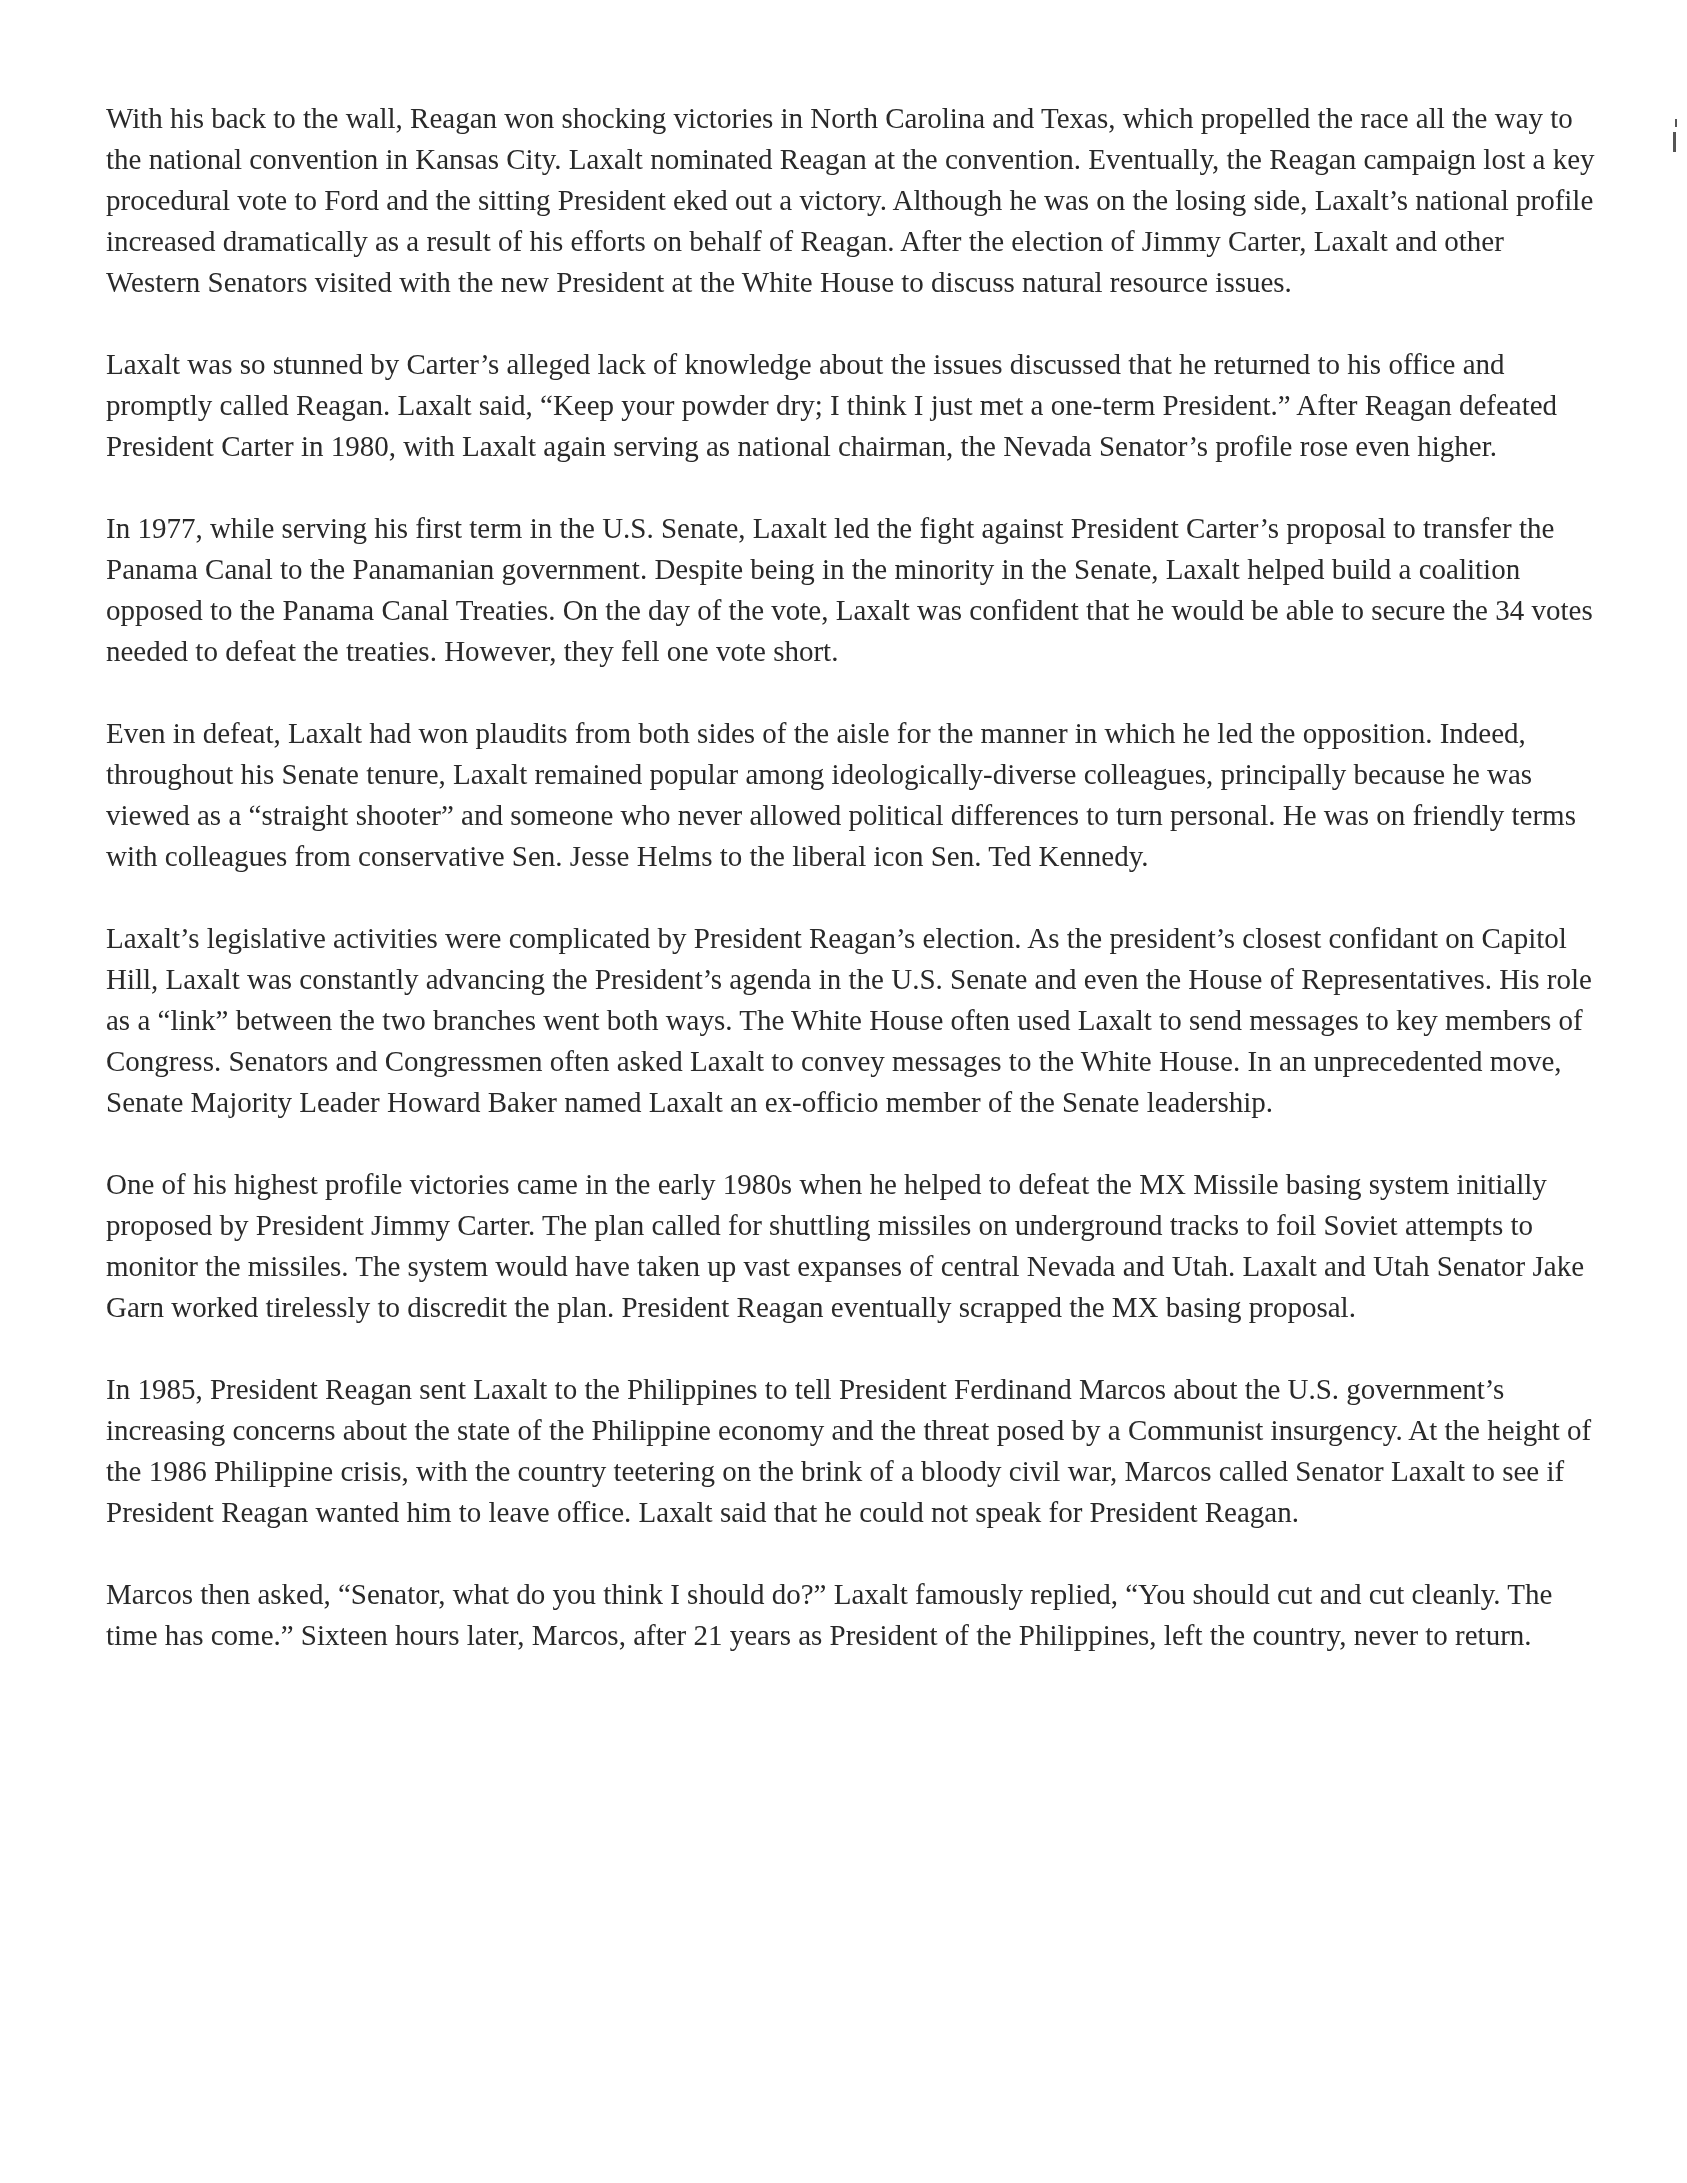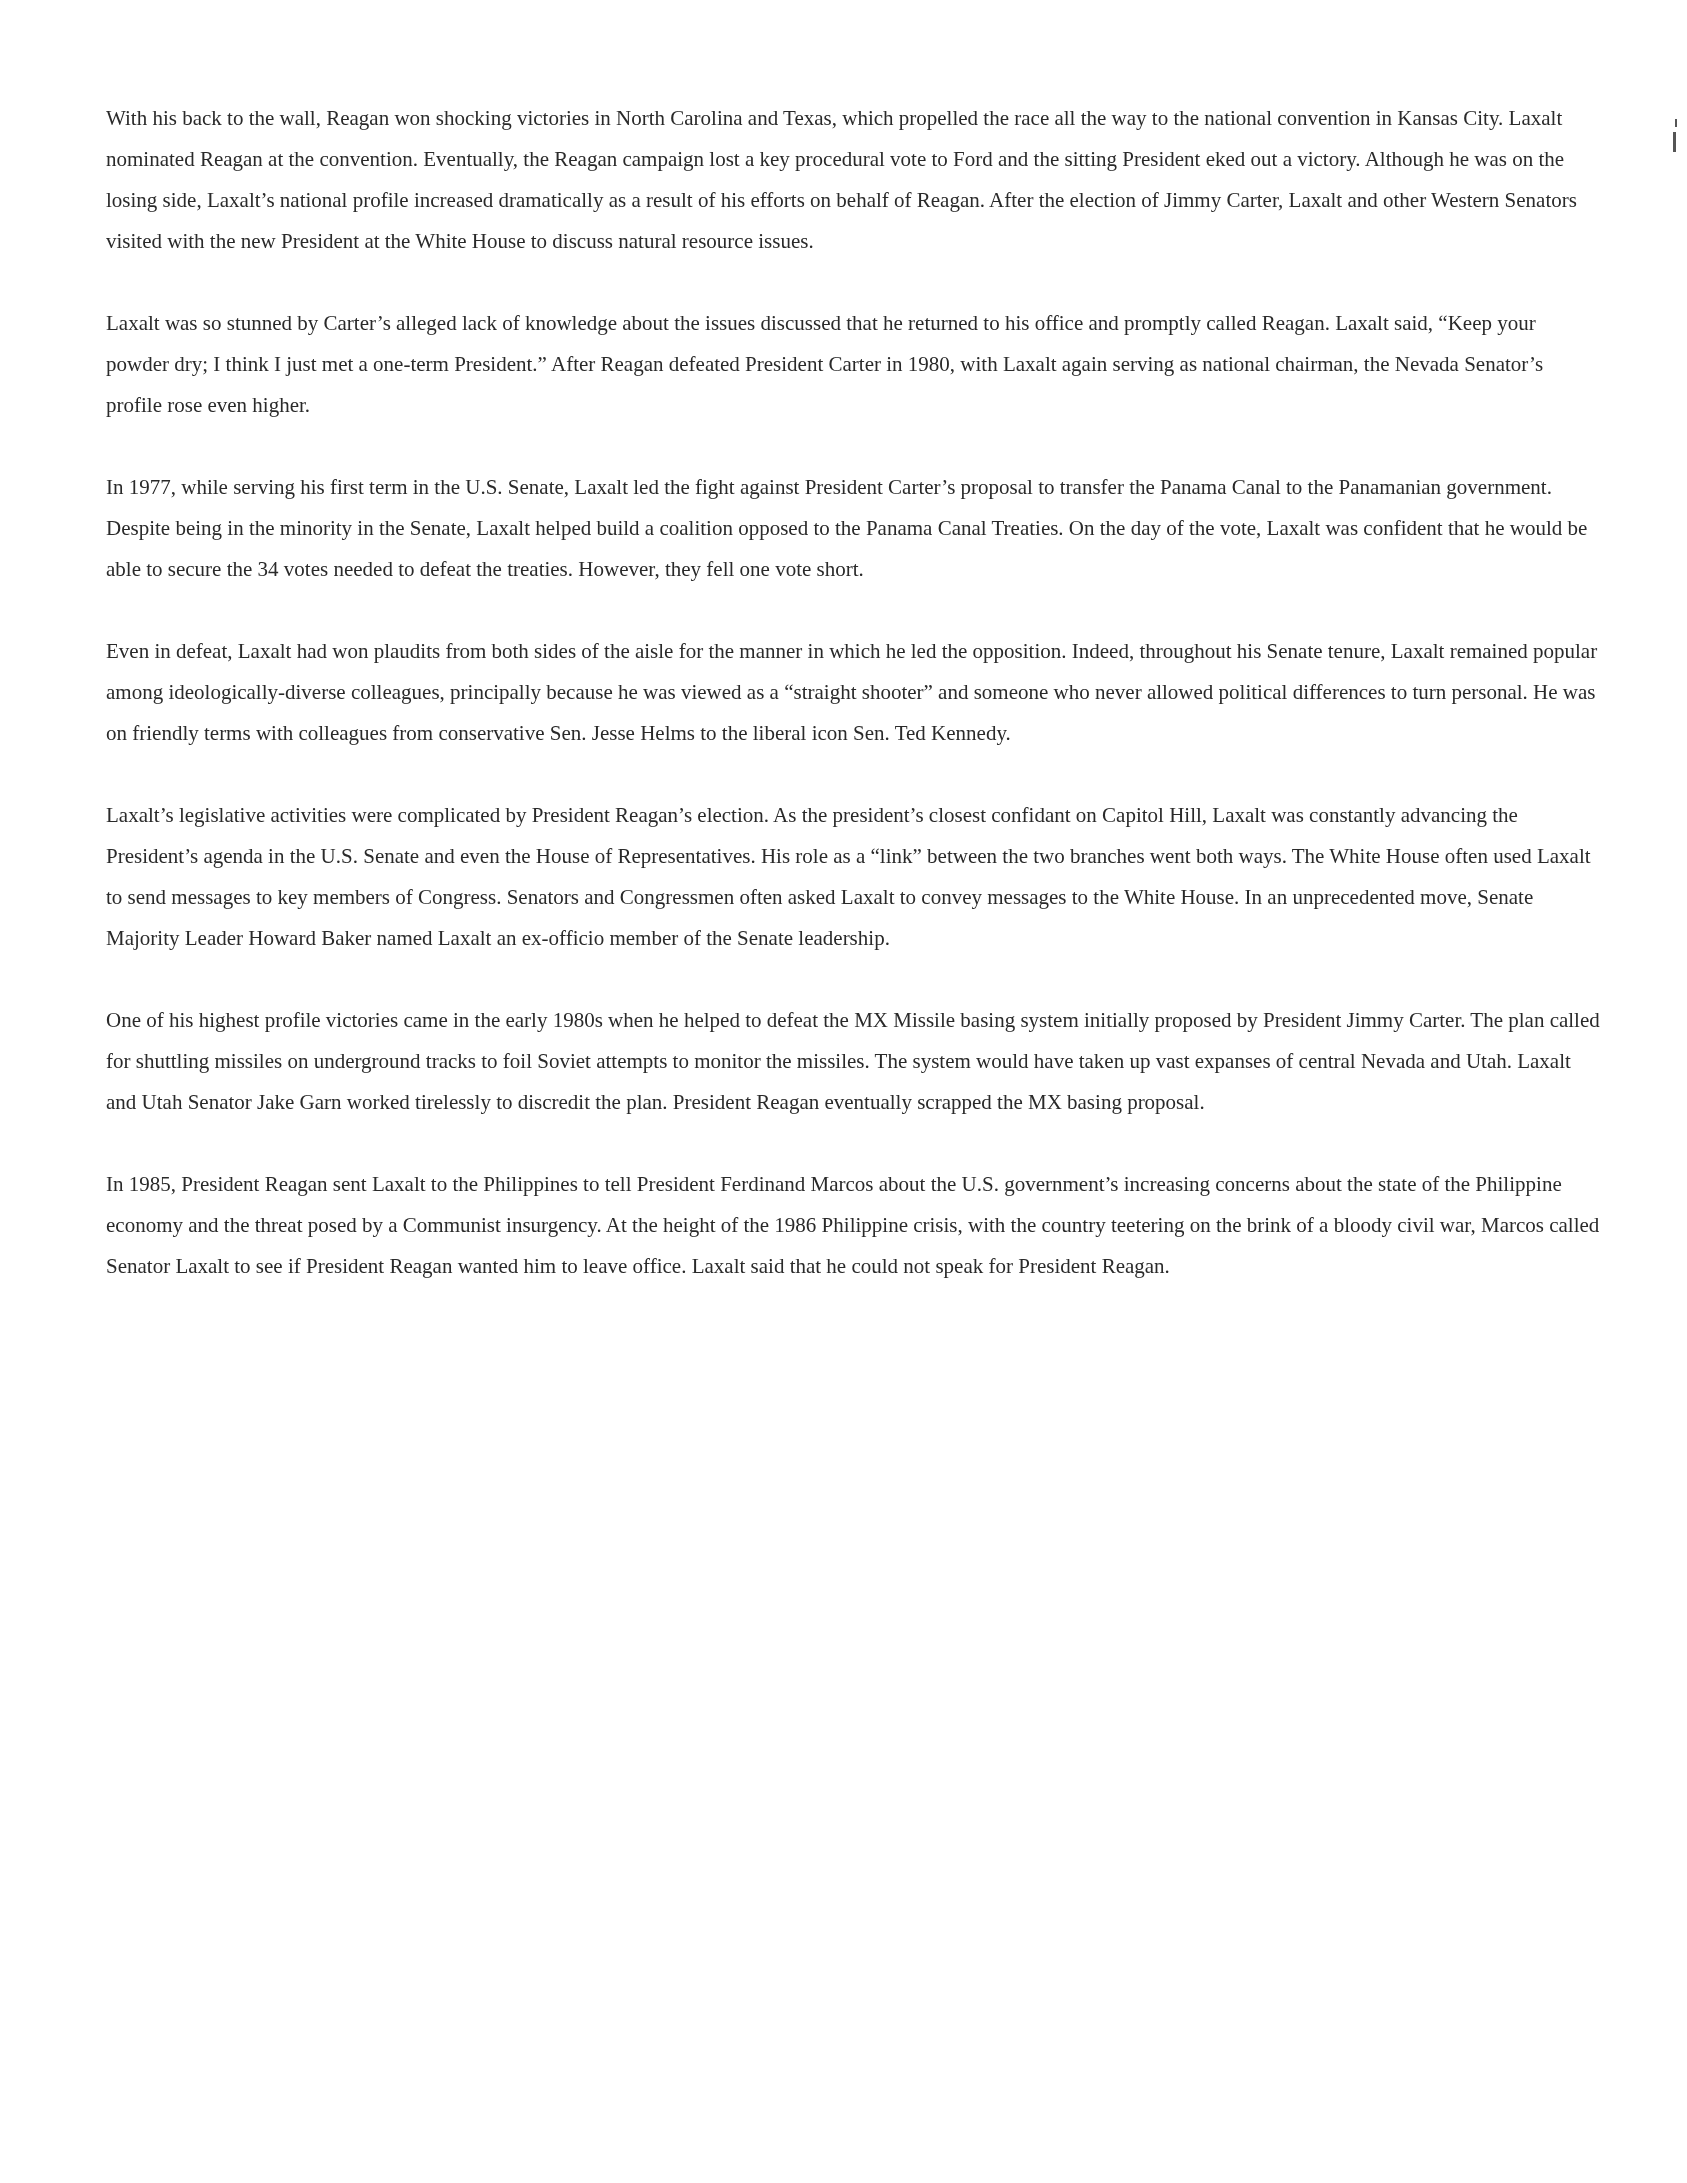--- a/index.html
+++ b/index.html
@@ -7,7 +7,7 @@
     .page {
       position: absolute; left: 106px; top: 98px; width: 1495px;
       font-family: "Liberation Serif", "DejaVu Serif", serif;
-      font-size: 21px; line-height: 41px; color: #2a2a2a;
+      font-size: 29px; line-height: 41px; color: #2a2a2a;
     }
     .para { margin: 0 0 41px 0; }
     .mark {

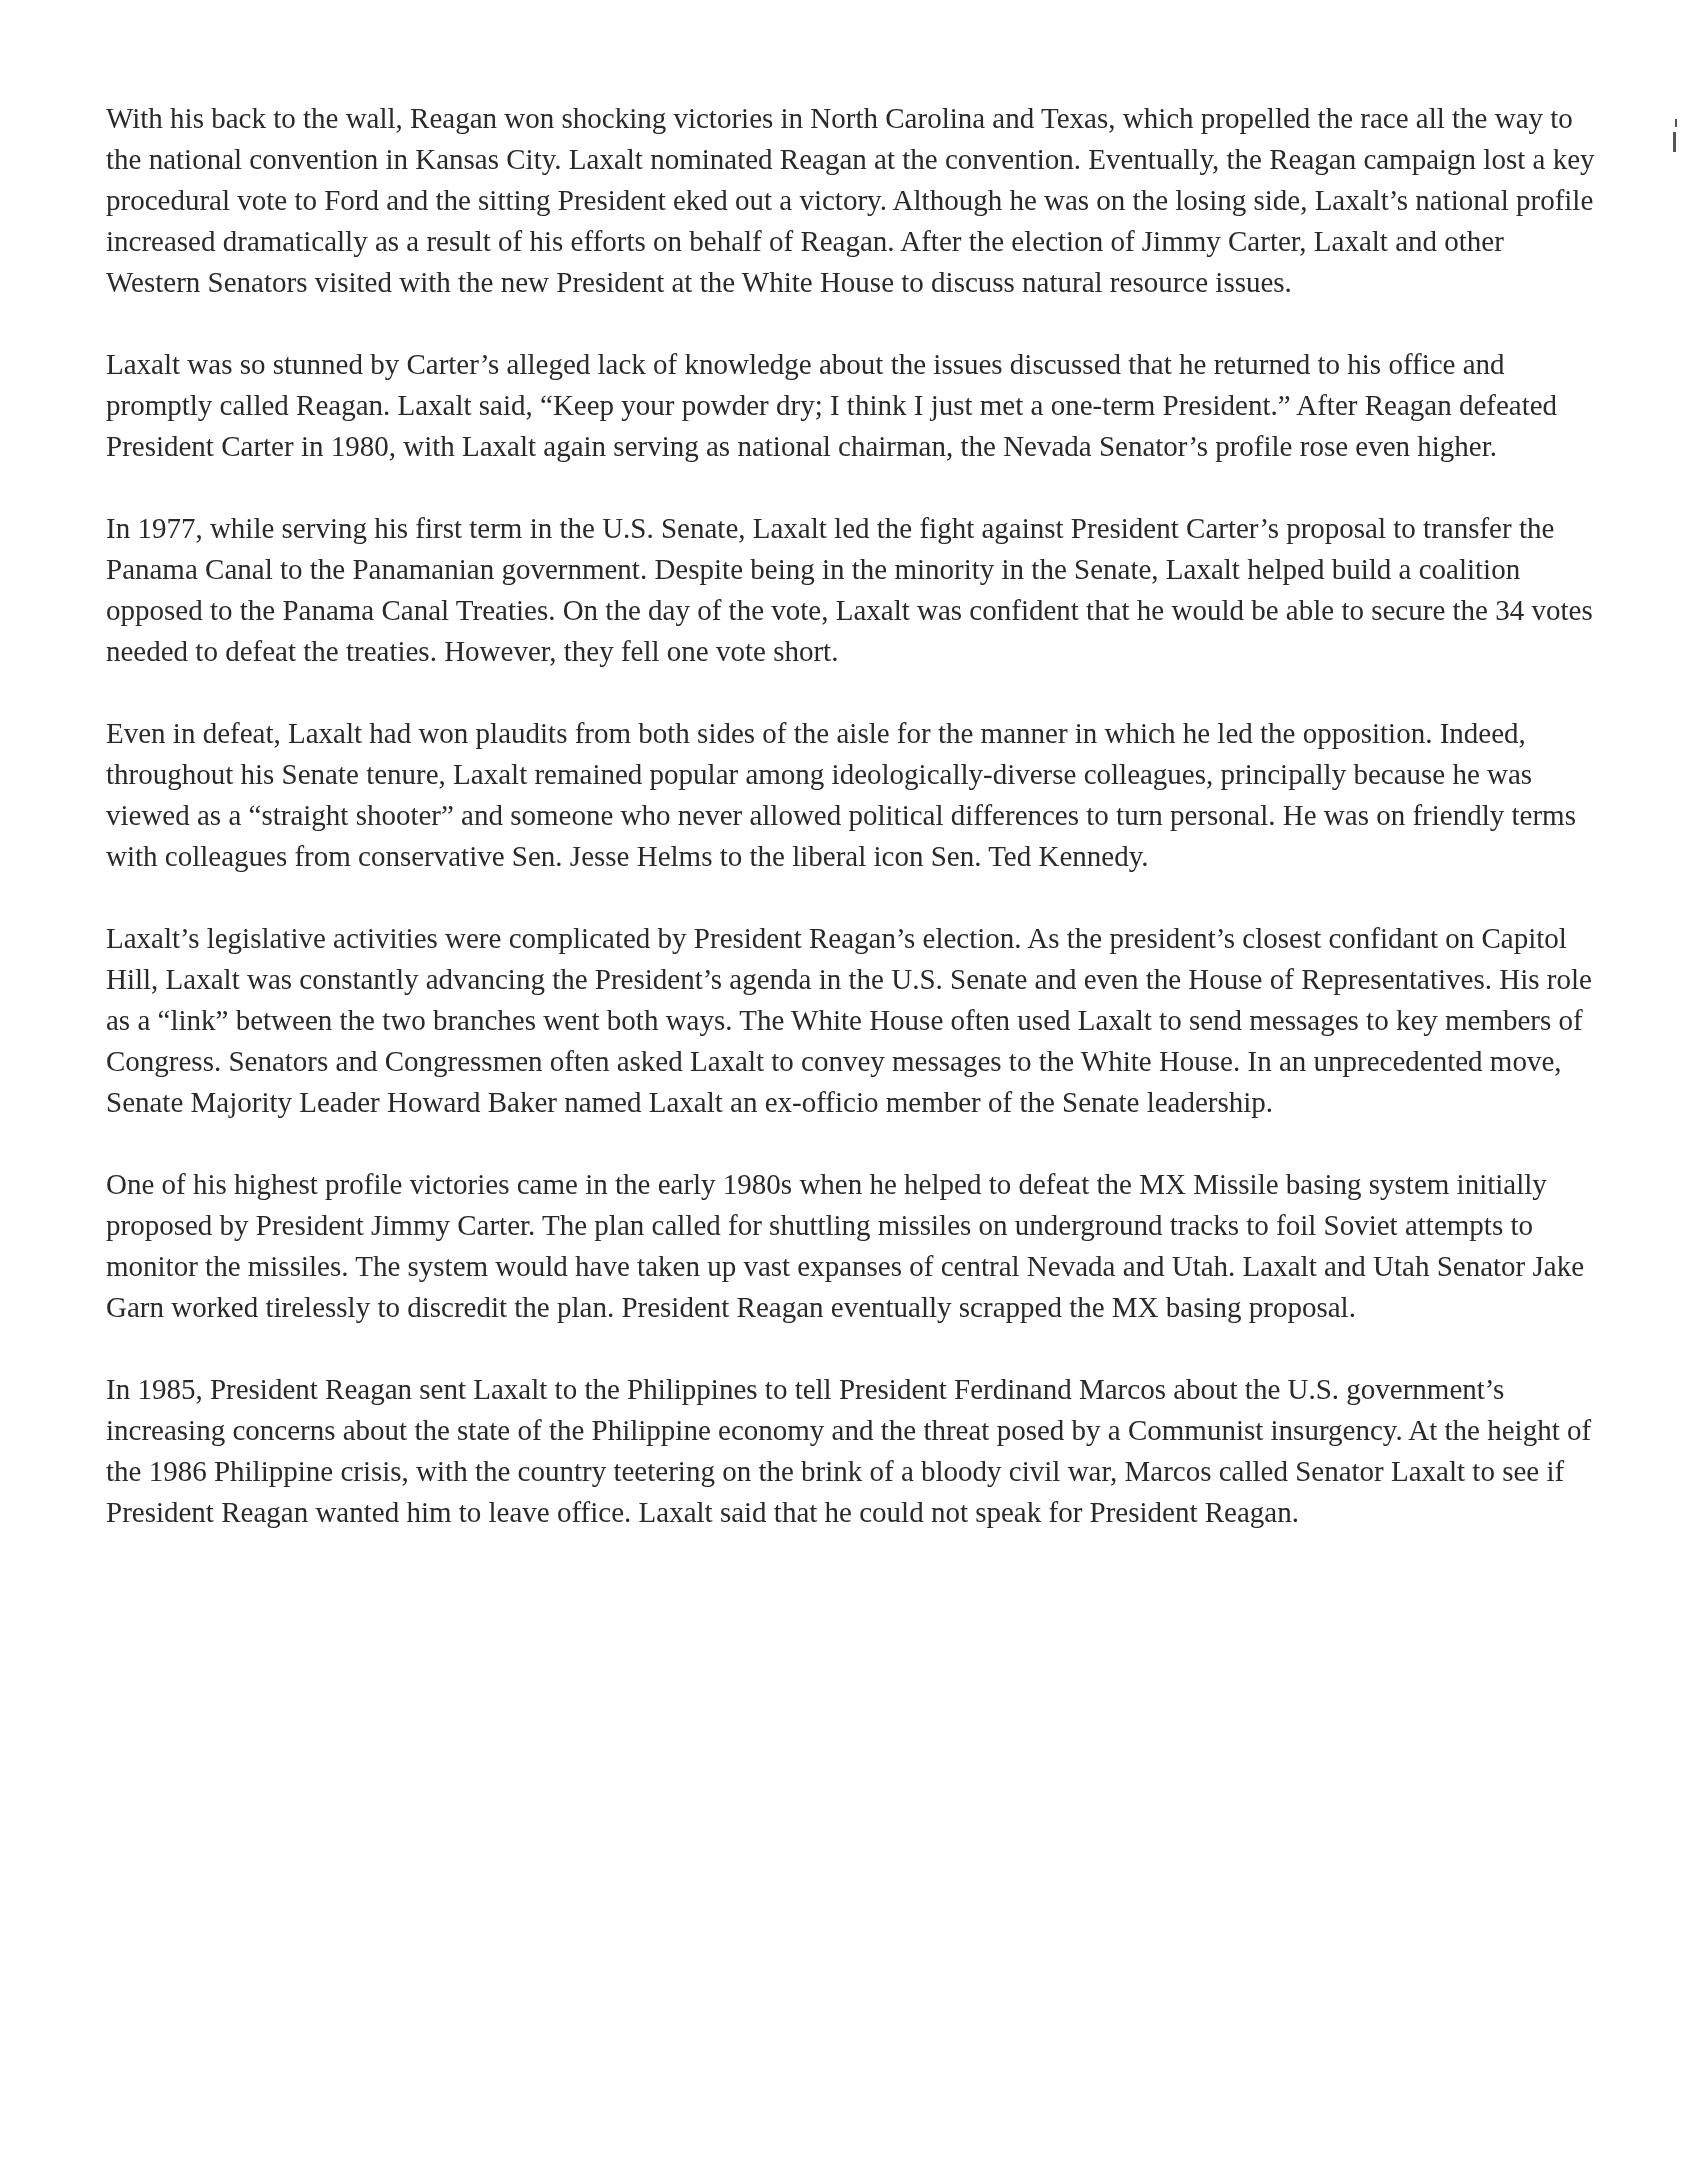--- a/index.html
+++ b/index.html
@@ -29,6 +29,7 @@
   <p class="para">Laxalt’s legislative activities were complicated by President Reagan’s election. As the president’s closest confidant on Capitol Hill, Laxalt was constantly advancing the President’s agenda in the U.S. Senate and even the House of Representatives. His role as a “link” between the two branches went both ways. The White House often used Laxalt to send messages to key members of Congress. Senators and Congressmen often asked Laxalt to convey messages to the White House.  In an unprecedented move, Senate Majority Leader Howard Baker named Laxalt an ex-officio member of the Senate leadership.</p>
   <p class="para">One of his highest profile victories came in the early 1980s when he helped to defeat the MX Missile basing system initially proposed by President Jimmy Carter. The plan called for shuttling missiles on underground tracks to foil Soviet attempts to monitor the missiles. The system would have taken up vast expanses of central Nevada and Utah. Laxalt and Utah Senator Jake Garn worked tirelessly to discredit the plan. President Reagan eventually scrapped the MX basing proposal.</p>
   <p class="para">In 1985, President Reagan sent Laxalt to the Philippines to tell President Ferdinand Marcos about the U.S. government’s increasing concerns about the state of the Philippine economy and the threat posed by a Communist insurgency. At the height of the 1986 Philippine crisis, with the country teetering on the brink of a bloody civil war, Marcos called Senator Laxalt to see if President Reagan wanted him to leave office. Laxalt said that he could not speak for President Reagan.</p>
+  <p class="para">Marcos then asked, “Senator, what do you think I should do?” Laxalt famously replied, “You should cut and cut cleanly. The time has come.” Sixteen hours later, Marcos, after 21 years as President of the Philippines, left the country, never to return.</p>
 </div>
 <div class="mark"></div>
 

